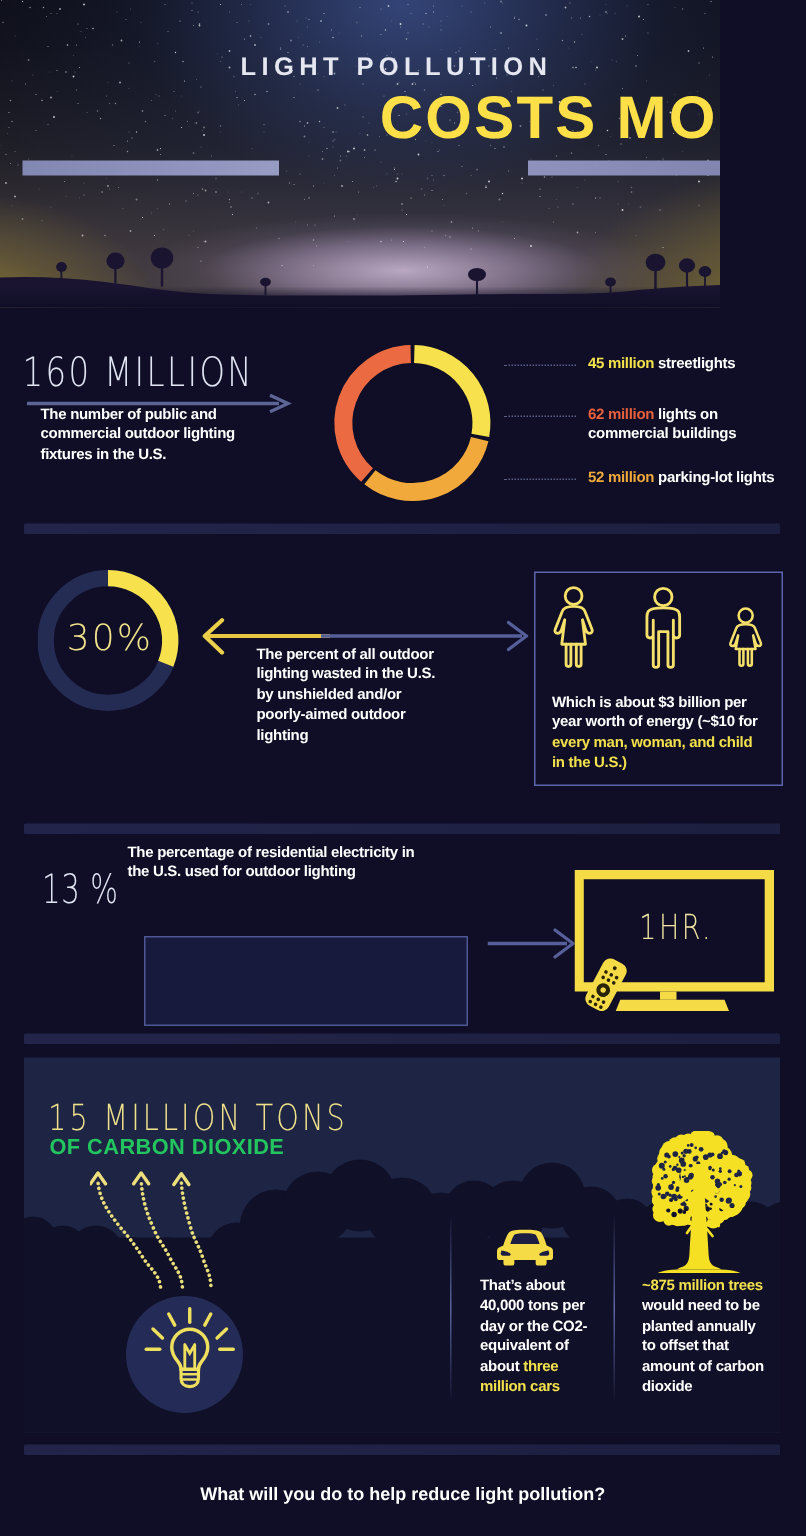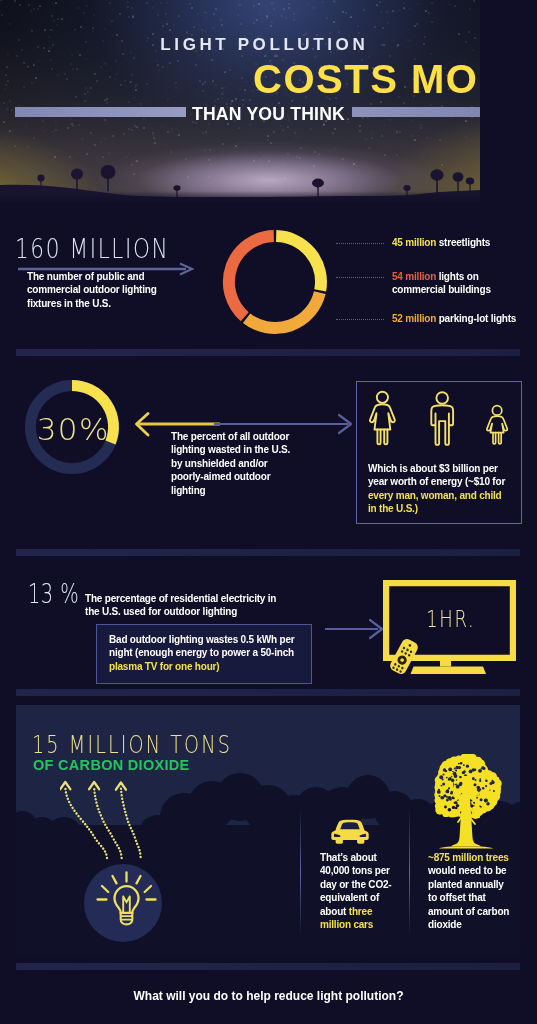--- a/index.html
+++ b/index.html
@@ -176,7 +176,6 @@
     <div class="title-main">COSTS MORE</div>
     <div class="rule-left"></div>
     <div class="rule-right"></div>
-    <div class="title-sub"><span>THAN YOU THINK</span></div>
   </div>
 
   <div class="s1-num num-big">160 MILLION</div>

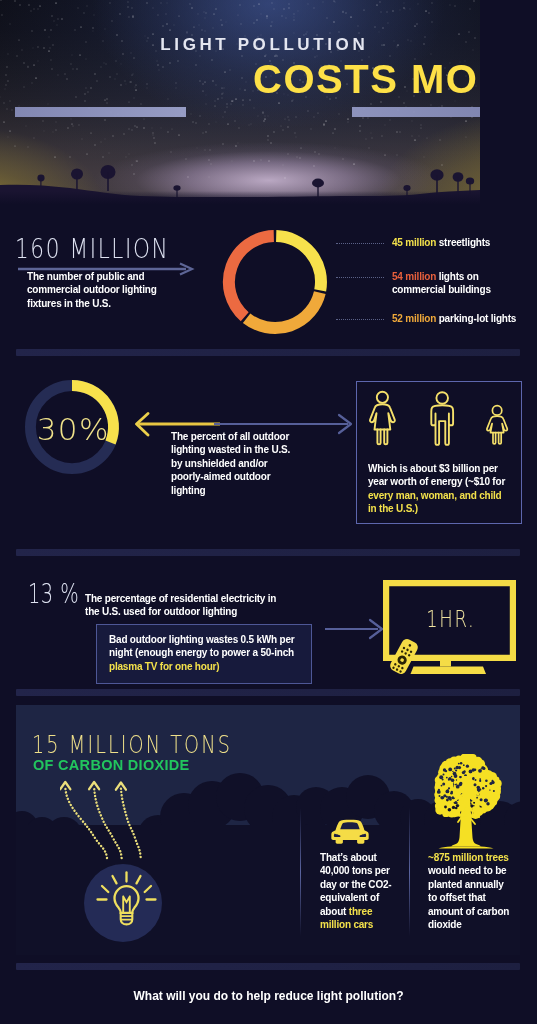--- a/index.html
+++ b/index.html
@@ -201,7 +201,7 @@
     <span class="yellow">45 million</span><span> streetlights</span>
   </div>
   <div class="lbl" style="left:392px;top:270px;width:125px;">
-    <span class="red">54 million</span><span> lights on commercial buildings</span>
+    <span class="red">62 million</span><span> lights on commercial buildings</span>
   </div>
   <div class="lbl" style="left:392px;top:312px;width:145px;">
     <span class="amber">52 million</span><span> parking-lot lights</span>

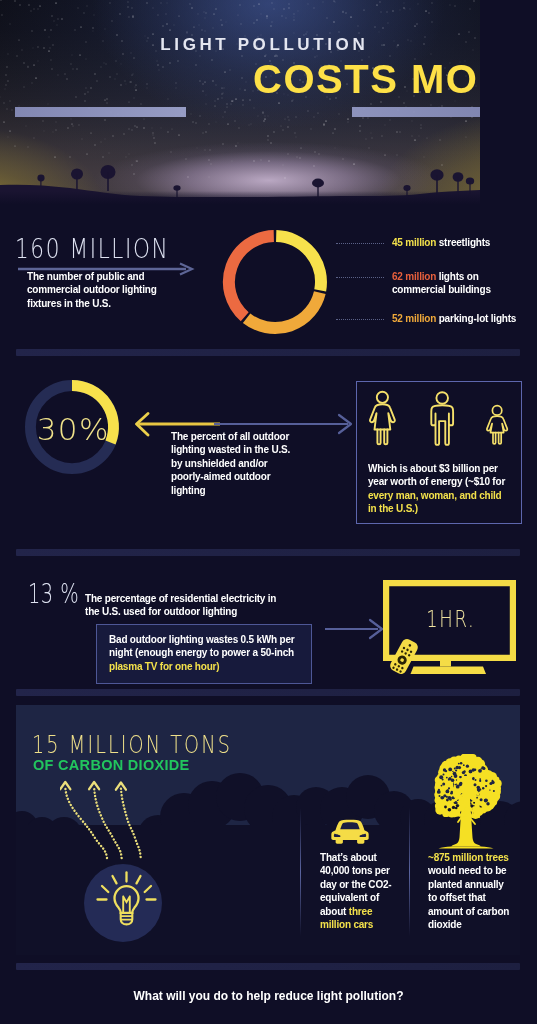--- a/index.html
+++ b/index.html
@@ -55,7 +55,7 @@
   .donut2{position:absolute;left:25px;top:380px;width:95px;height:95px;}
   .donut2-txt{position:absolute;left:25px;top:411px;width:95px;text-align:center;
     font-family:"DejaVu Sans",sans-serif;font-weight:200;
-    color:#f0e28a;font-size:31px;letter-spacing:1.4px;text-indent:1.4px;}
+    color:#f0e28a;font-size:24px;letter-spacing:1.4px;text-indent:1.4px;}
   .s2-arrow{position:absolute;left:134px;top:412px;width:86px;height:26px;}
   .s2-arrow2{position:absolute;left:214px;top:413px;width:140px;height:22px;}
   .s2-desc{position:absolute;left:171px;top:430px;width:127px;}

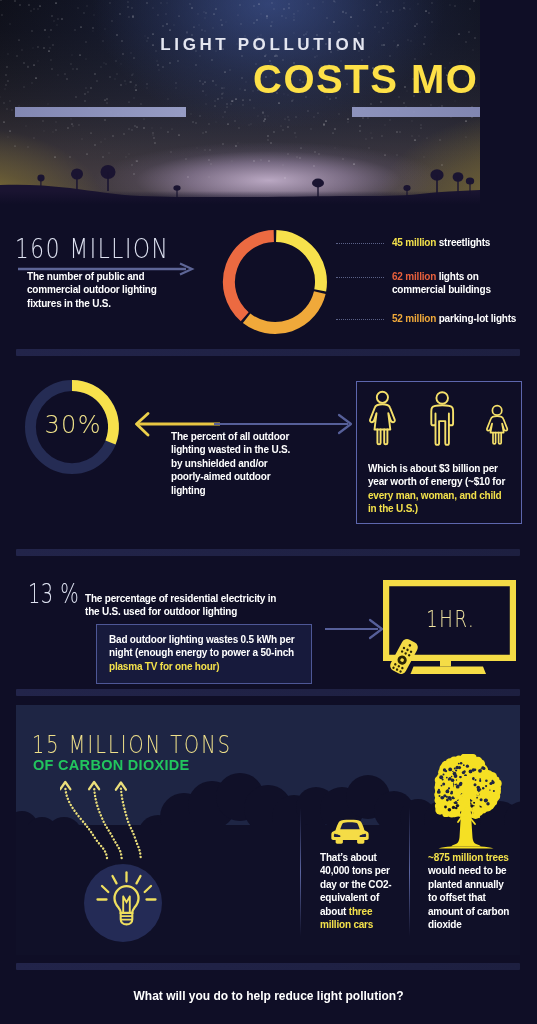--- a/index.html
+++ b/index.html
@@ -66,7 +66,7 @@
   
   .s3-num{position:absolute;left:28px;top:578px;font-size:27px;letter-spacing:0.6px;color:#dfe3f2;
     white-space:nowrap;transform:scaleX(0.72);transform-origin:left top;}
-  .s3-desc{position:absolute;left:85px;top:592px;width:192px;}
+  .s3-desc{position:absolute;left:85px;top:562px;width:192px;}
   .s3-box{position:absolute;left:96px;top:624px;width:216px;height:60px;
     border:1.2px solid #4e5796;box-sizing:border-box;background:#171a3c;}
   .s3-box-txt{position:absolute;left:109px;top:633px;width:195px;}

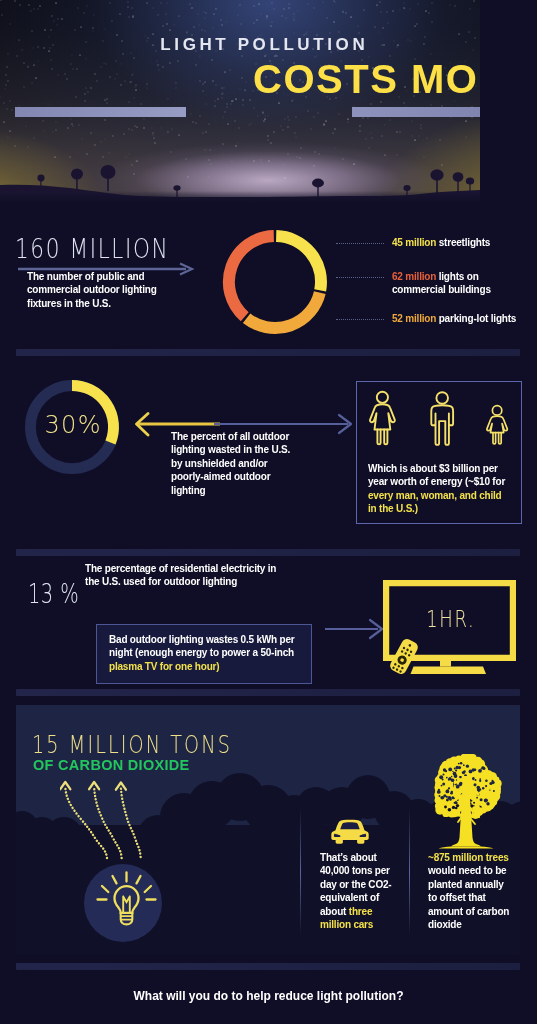--- a/index.html
+++ b/index.html
@@ -253,7 +253,6 @@
   <div class="s3-num num-big">13 %</div>
   <div class="s3-desc body-txt">The percentage of residential electricity in the U.S. used for outdoor lighting</div>
   <div class="s3-box"></div>
-  <div class="s3-box-txt body-txt"><span>Bad outdoor lighting wastes 0.5 kWh per night (enough energy to power a 50-inch </span><span class="yellow">plasma TV for one hour)</span></div>
   <svg class="s3-arrow" viewBox="0 0 60 22">
     <path d="M0 11 H53" stroke="#565f99" stroke-width="2.2" fill="none"></path>
     <path d="M45 2 L57 11 L45 20" stroke="#565f99" stroke-width="2.2" fill="none" stroke-linecap="round" stroke-linejoin="round"></path>

